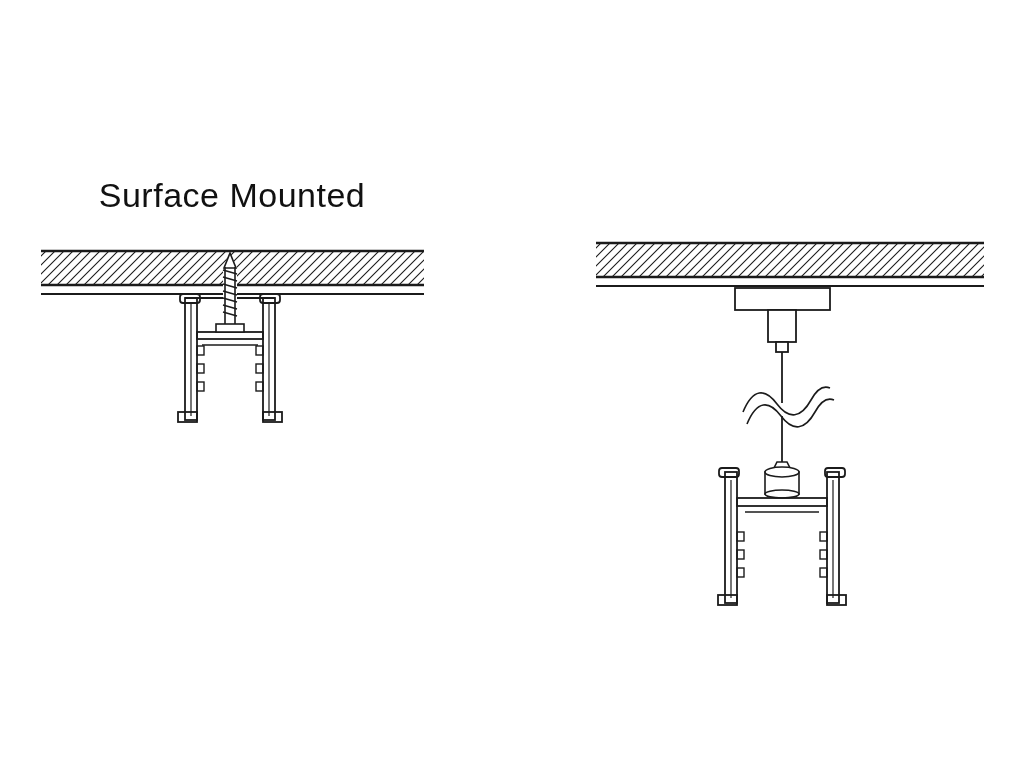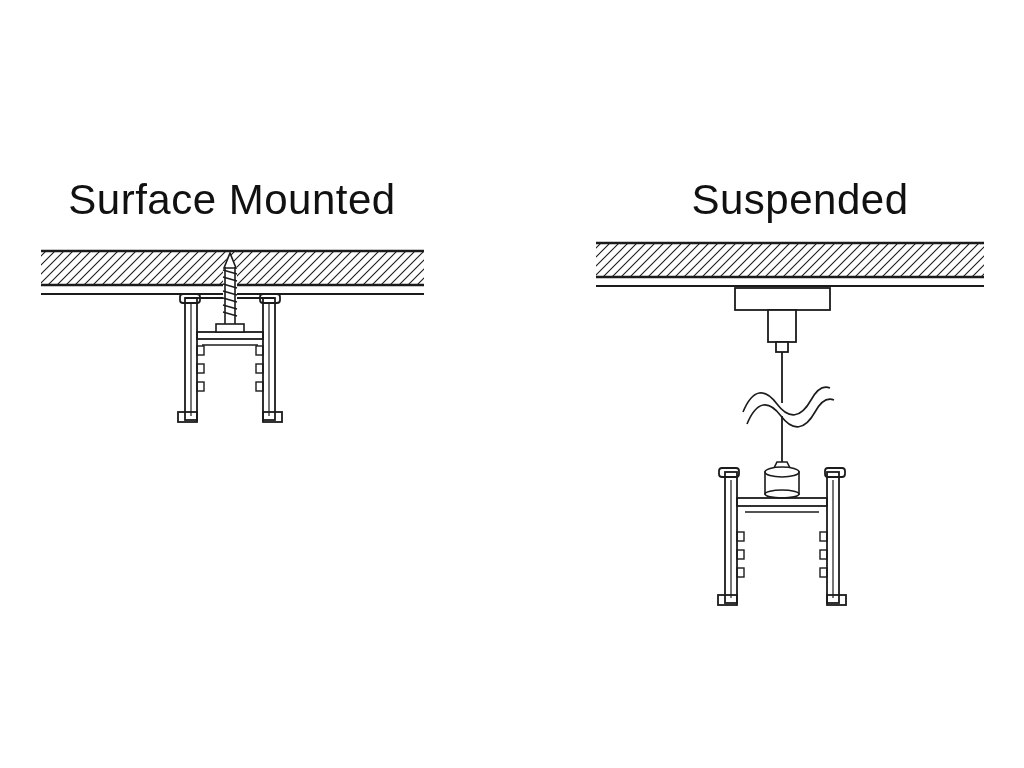--- a/index.html
+++ b/index.html
@@ -17,7 +17,7 @@
   }
   .diagram-title {
     position: absolute;
-    font-size: 42px;
+    font-size: 34px;
     font-weight: 400;
     color: #111111;
     text-align: center;

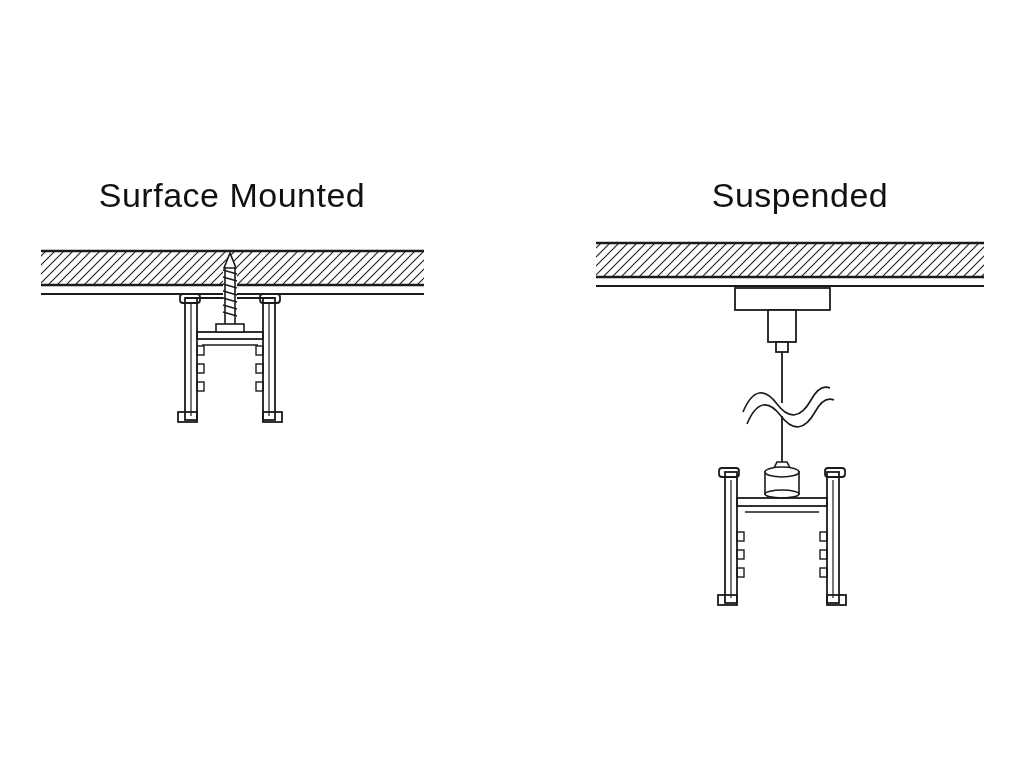--- a/index.html
+++ b/index.html
@@ -37,7 +37,6 @@
 
   <div class="diagram-title title-left">Surface Mounted</div>
 
-  <div class="diagram-title title-right">Suspended</div>
 
   <svg class="diagram-svg svg-left" width="385" height="195" viewBox="0 0 385 195">
     <defs>

